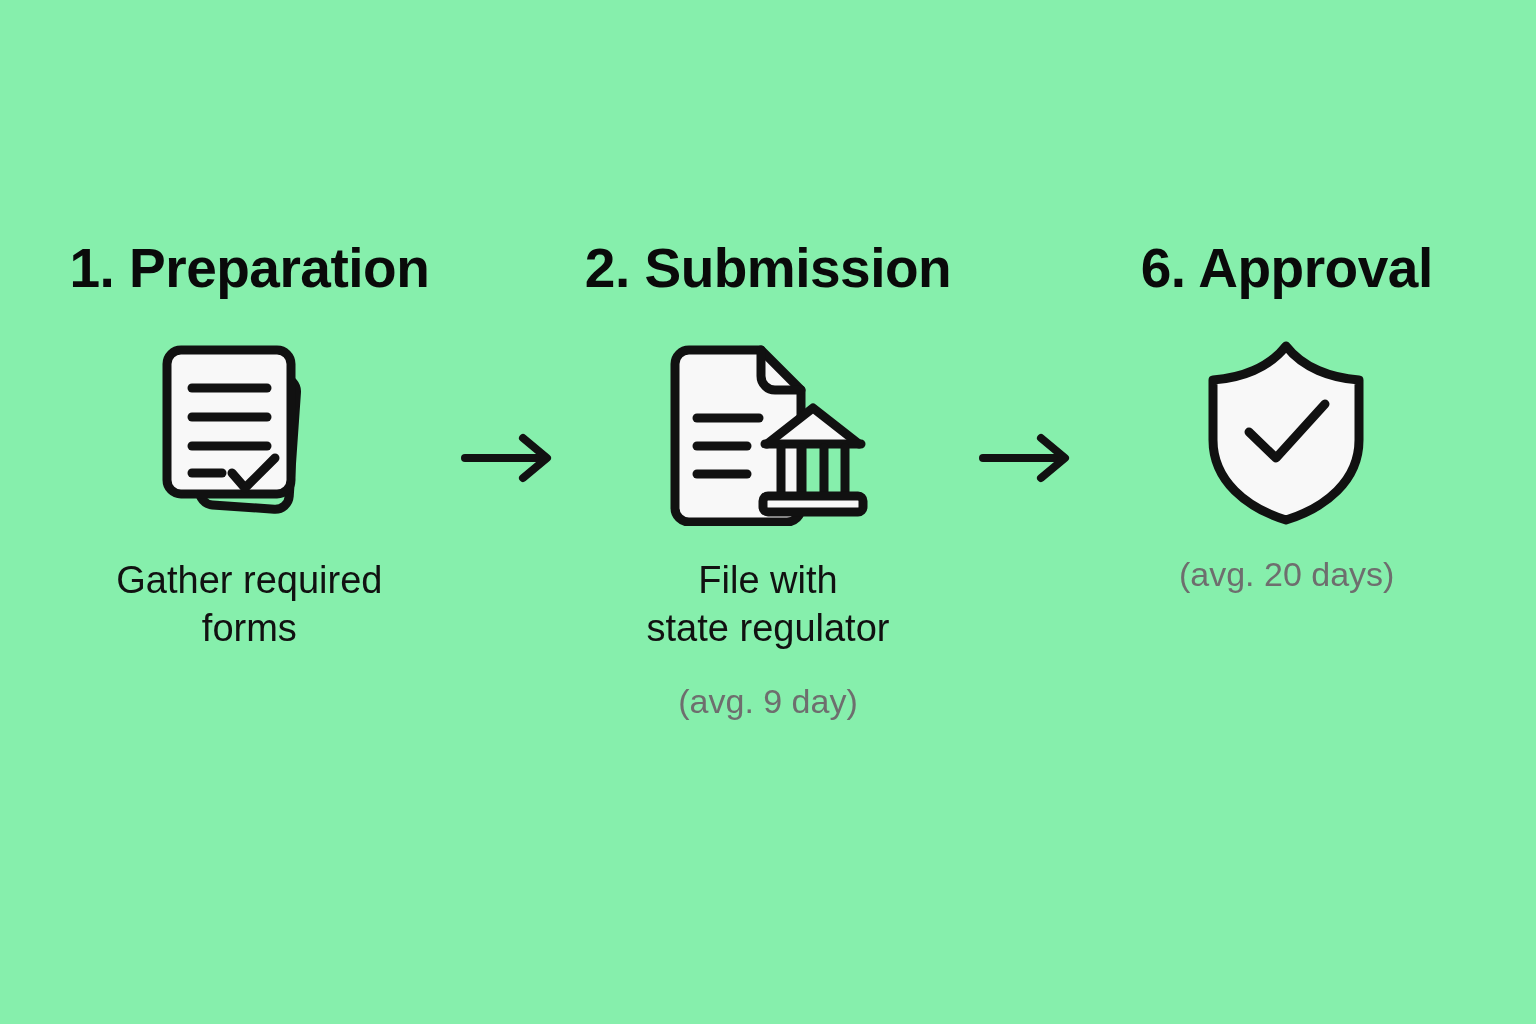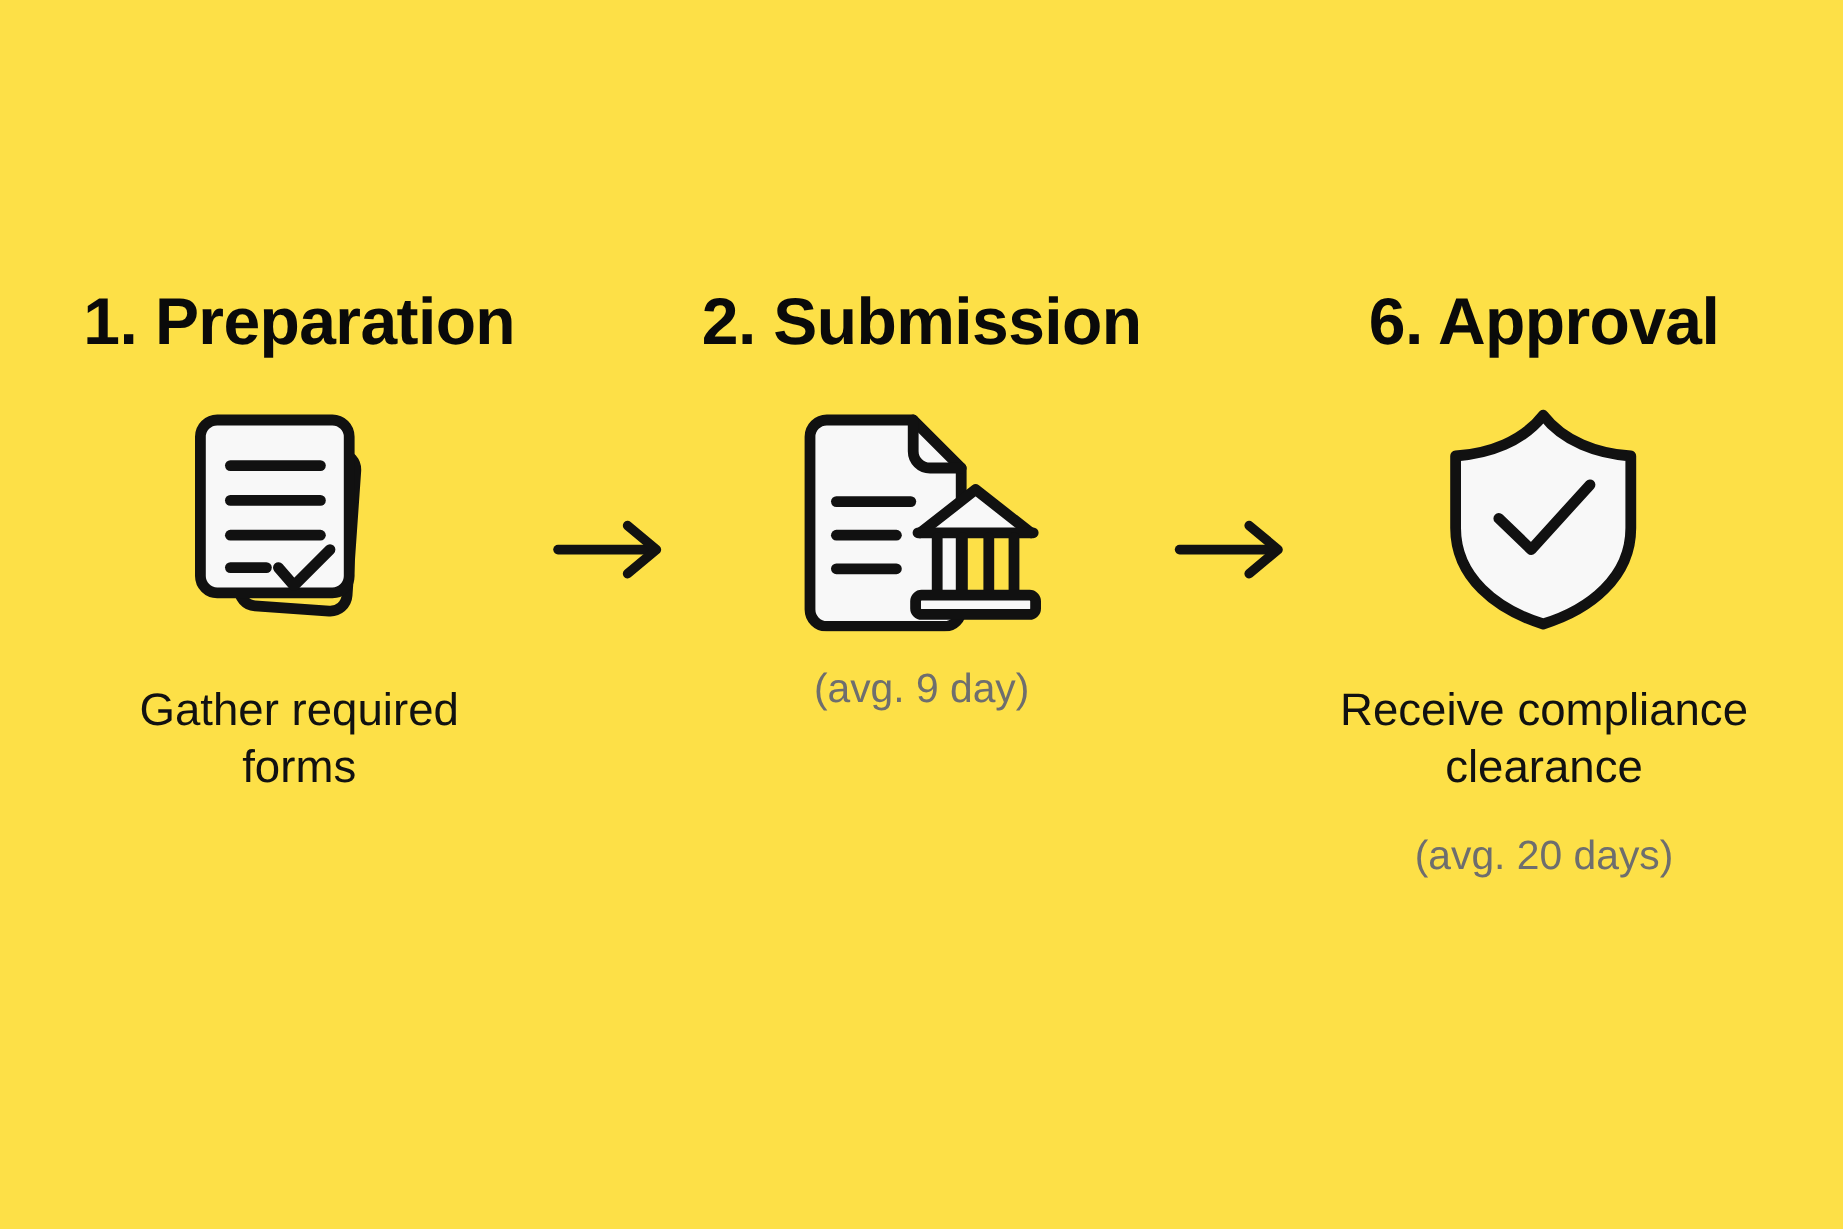--- a/index.html
+++ b/index.html
@@ -19,7 +19,7 @@
     position: relative;
     width: 1536px;
     height: 1024px;
-    background: #fde047;
+    background: #86efac;
   }
 
   

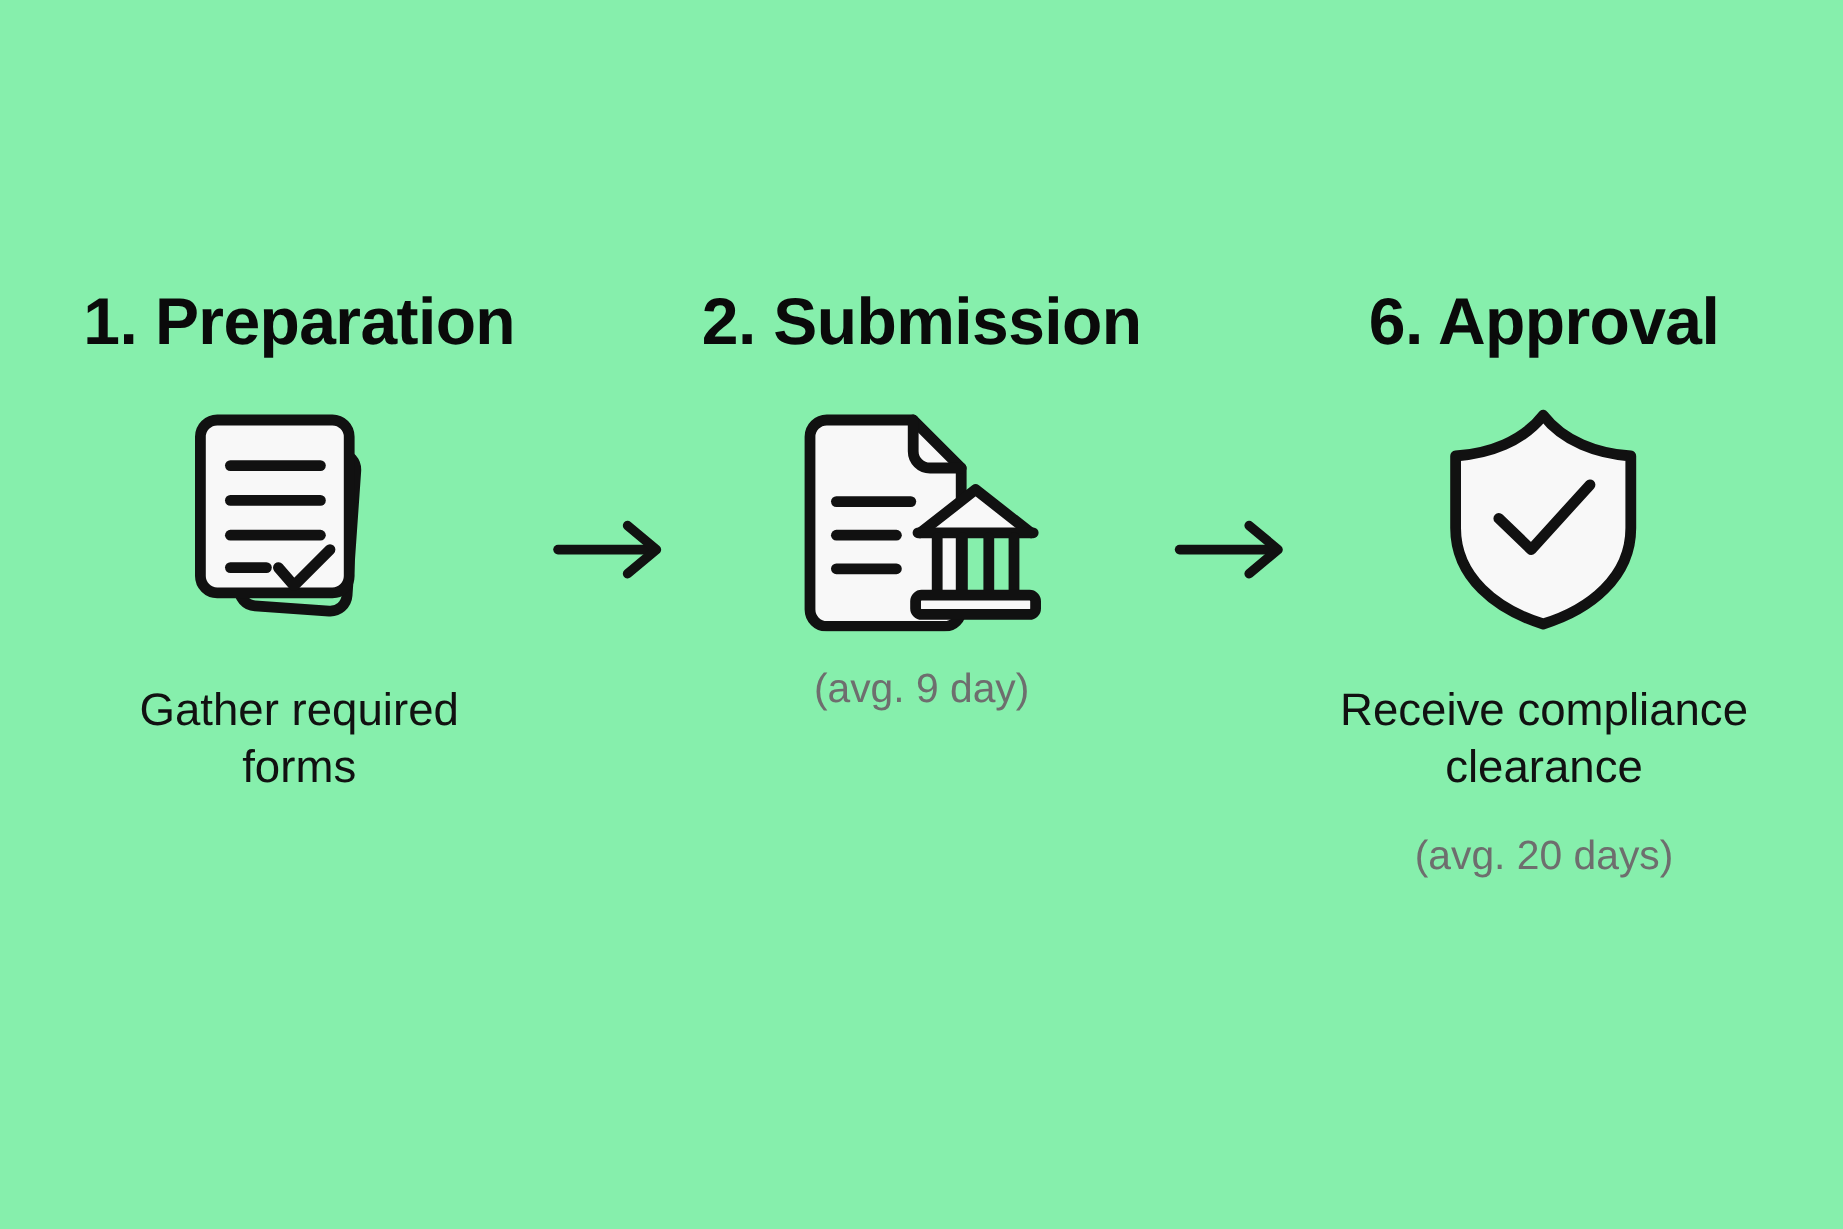--- a/index.html
+++ b/index.html
@@ -60,7 +60,7 @@
   }
 
   .step-caption {
-    margin-top: 42px;
+    margin-top: 30px;
     font-size: 38px;
     font-weight: 400;
     color: #111111;

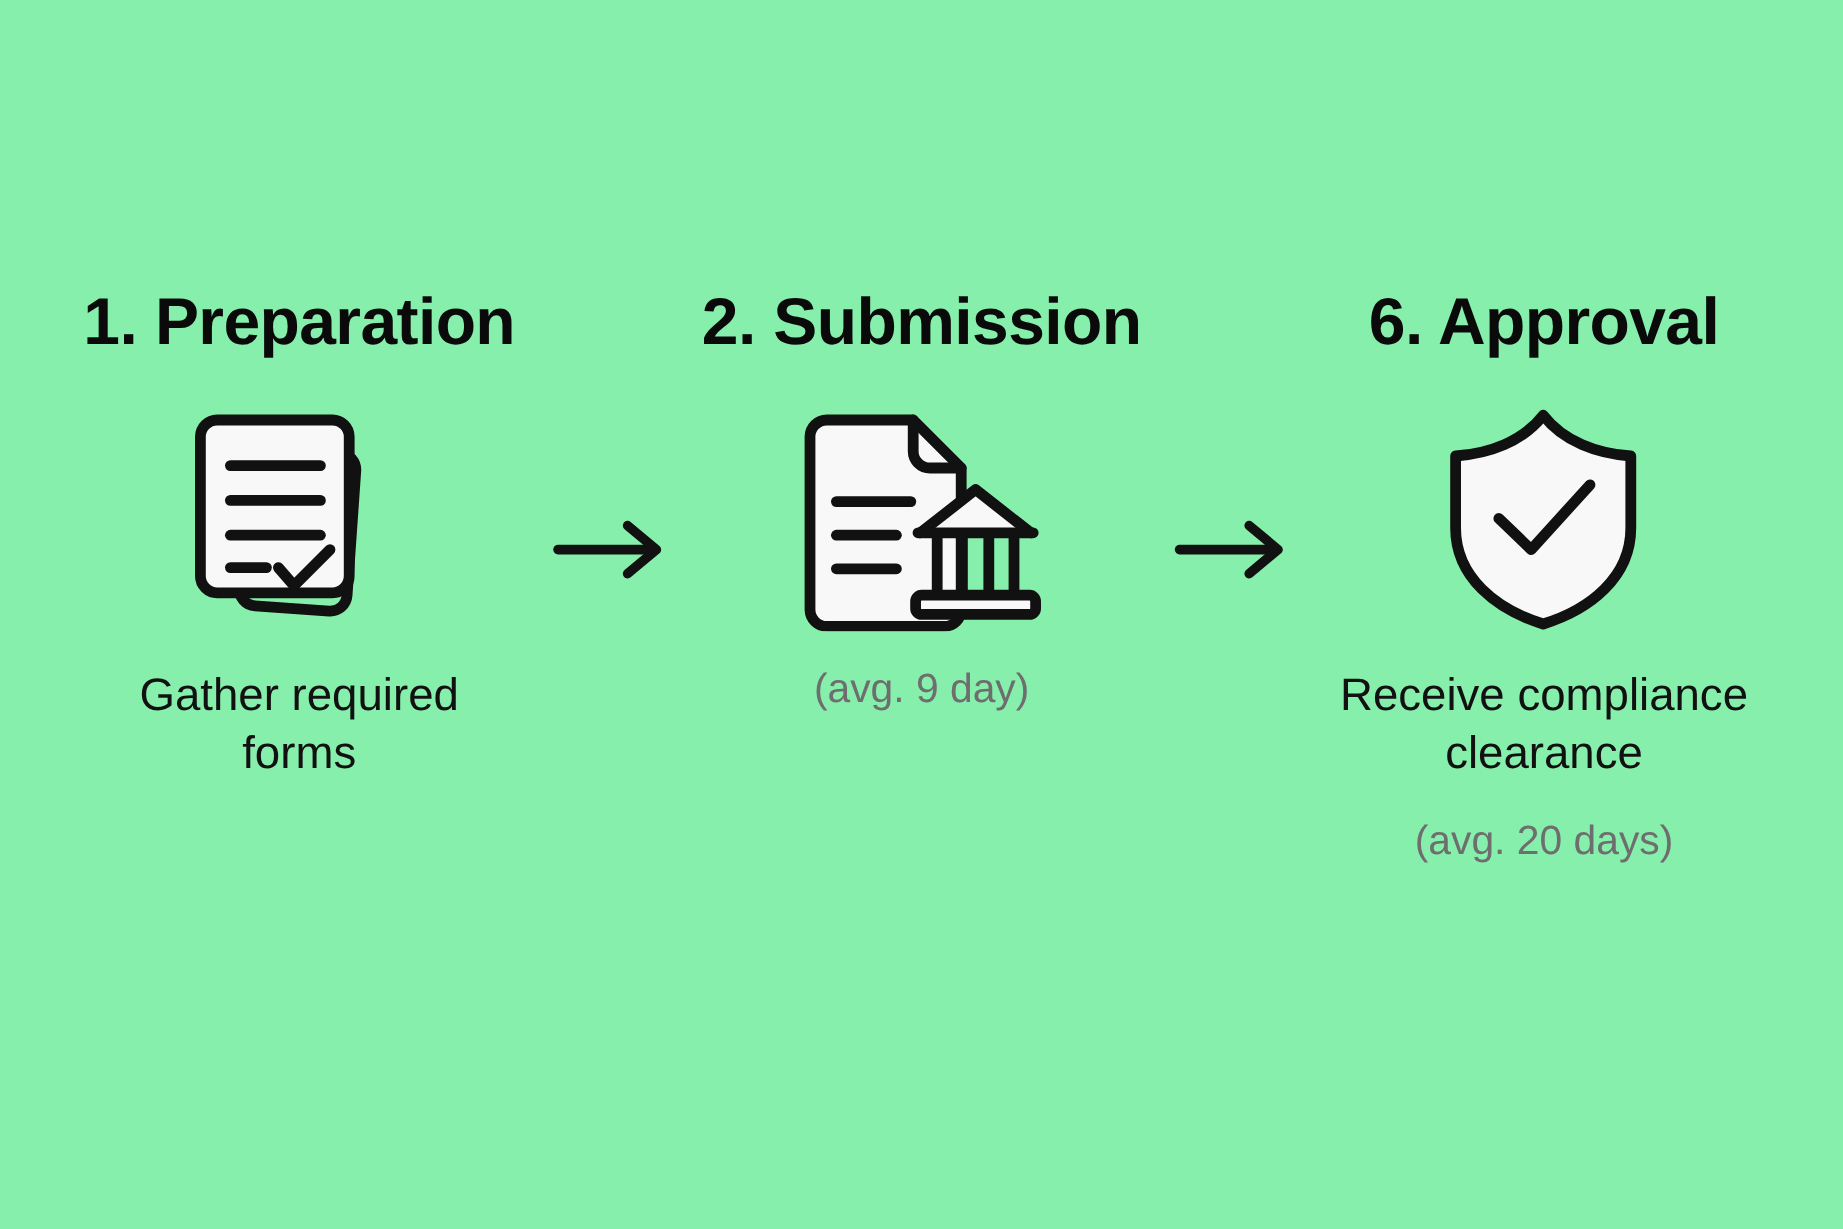--- a/index.html
+++ b/index.html
@@ -157,6 +157,8 @@
         </svg>
       </div>
 
+      <div class="step-caption">File with
+state regulator</div>
 
       <div class="step-meta">(avg. 9 day)</div>
     </div>

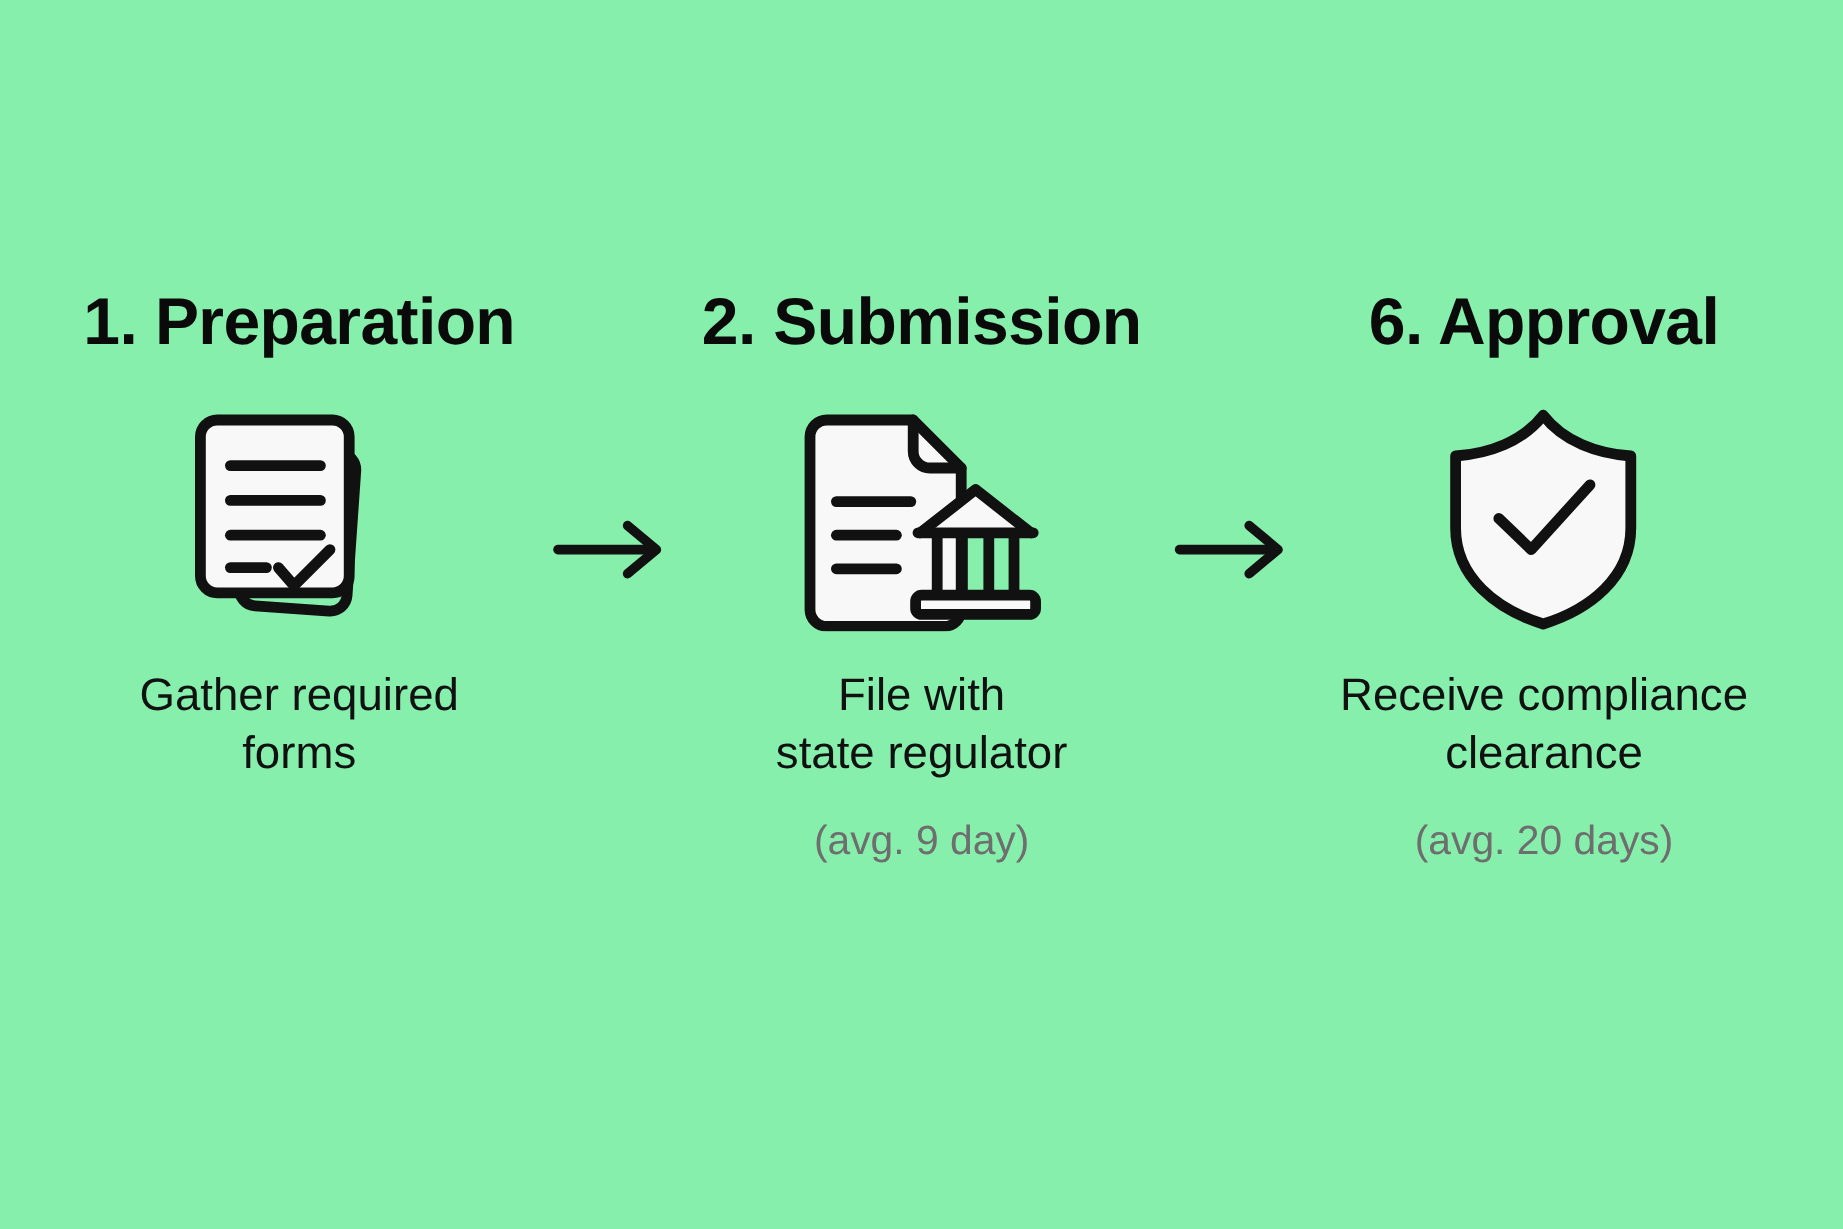--- a/index.html
+++ b/index.html
@@ -188,8 +188,6 @@
         </svg>
       </div>
 
-      <div class="step-caption">Receive compliance
-clearance</div>
 
       <div class="step-meta">(avg. 20 days)</div>
     </div>

